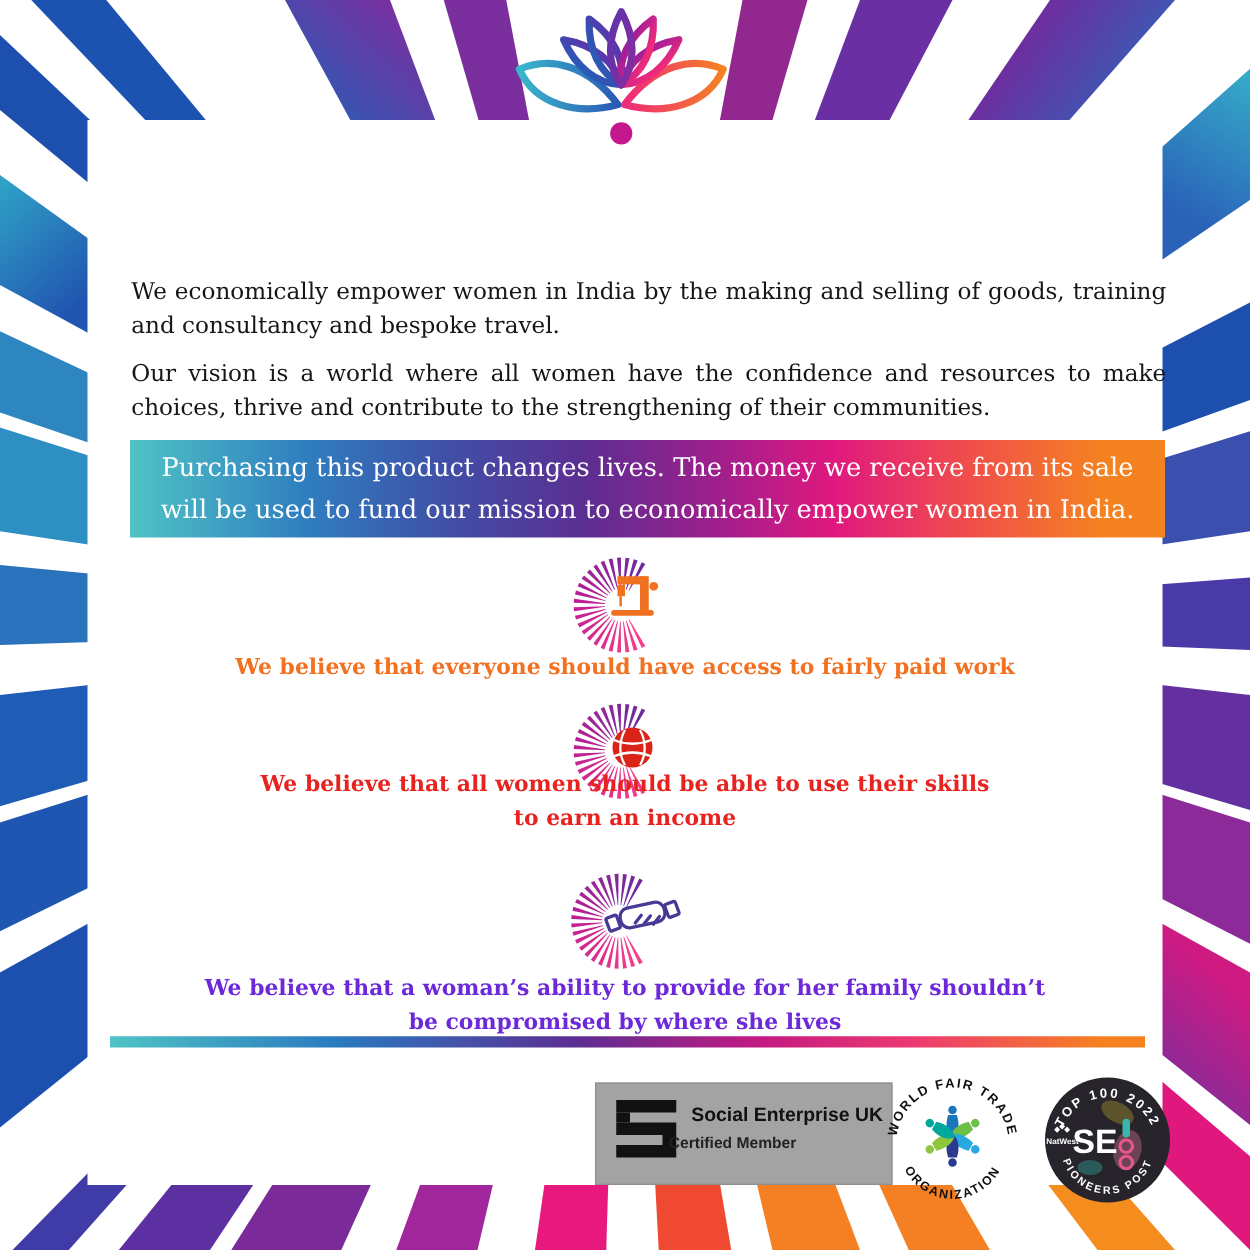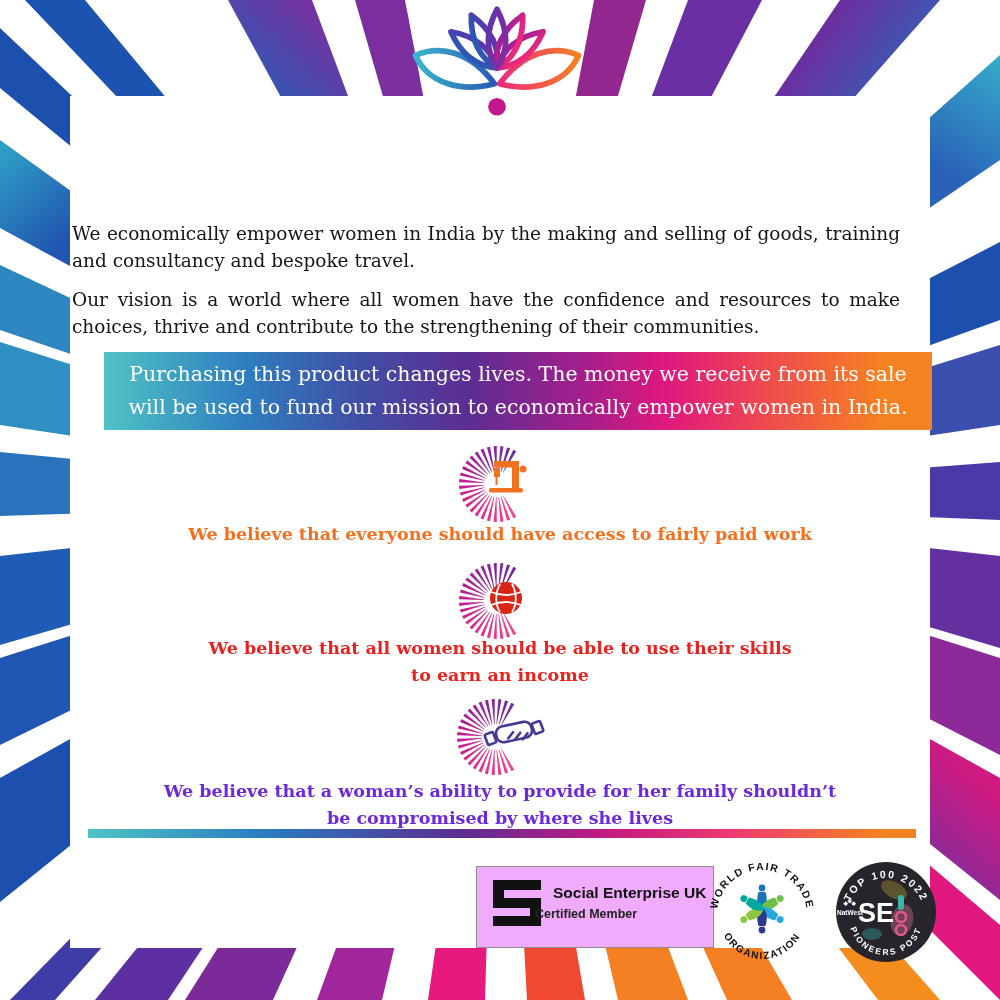--- a/index.html
+++ b/index.html
@@ -12,7 +12,7 @@
   #brand-title .t1{font-size:49px;letter-spacing:4px;}
   #brand-title .t2{font-size:42px;letter-spacing:3px;margin-top:-4px;}
   
-  .para{left:72px;width:828px;color:#161616;font-size:18.5px;line-height:27px;
+  .para{left:105px;width:828px;color:#161616;font-size:18.5px;line-height:27px;
         text-align:justify;}
   #para1{top:220px;}
   #para2{top:286px;}

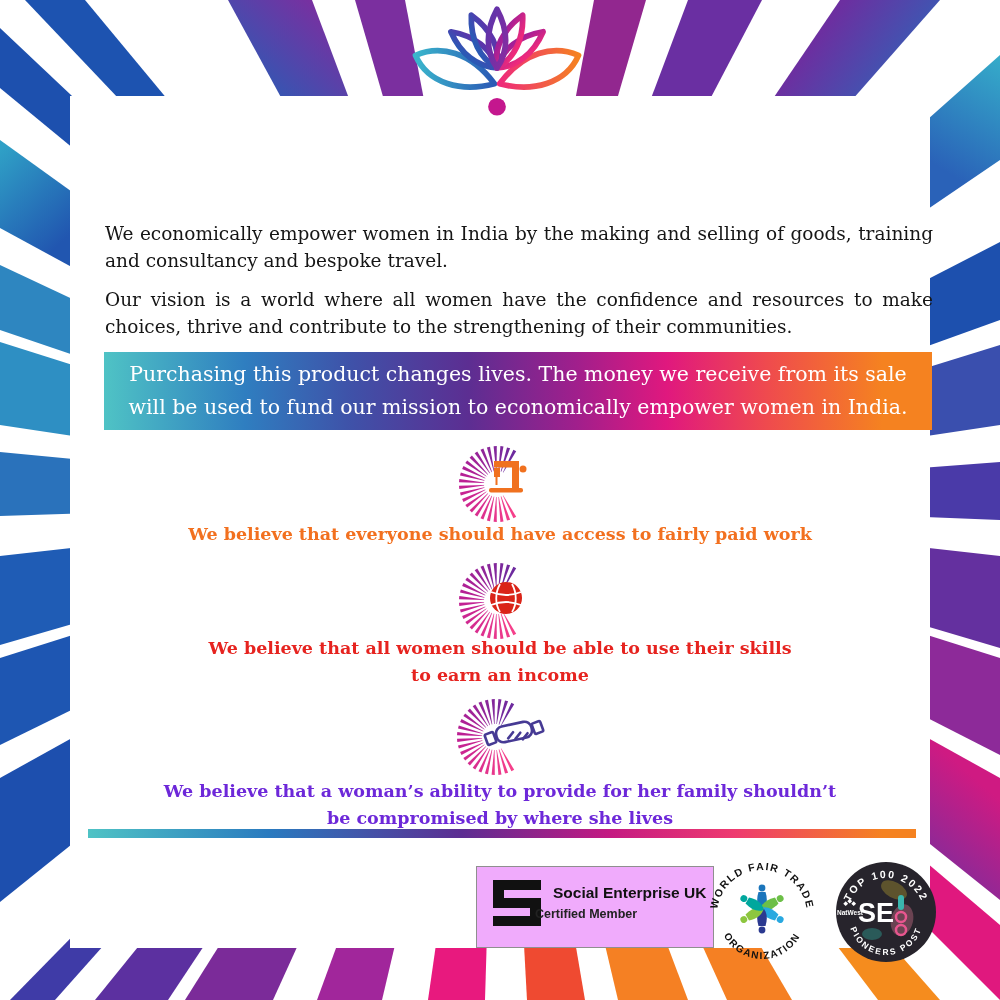--- a/index.html
+++ b/index.html
@@ -25,7 +25,7 @@
   
   .belief-text{left:0;right:0;text-align:center;font-weight:bold;line-height:27px;font-size:17.5px;}
   #belief1-text{top:521px;color:#f2701f;}
-  #belief2-text{top:635px;color:#e6231f;}
+  #belief2-text{top:615px;color:#e6231f;}
   #belief3-text{top:778px;color:#6d28d9;}
   .icon-svg{position:absolute;z-index:2;}
   

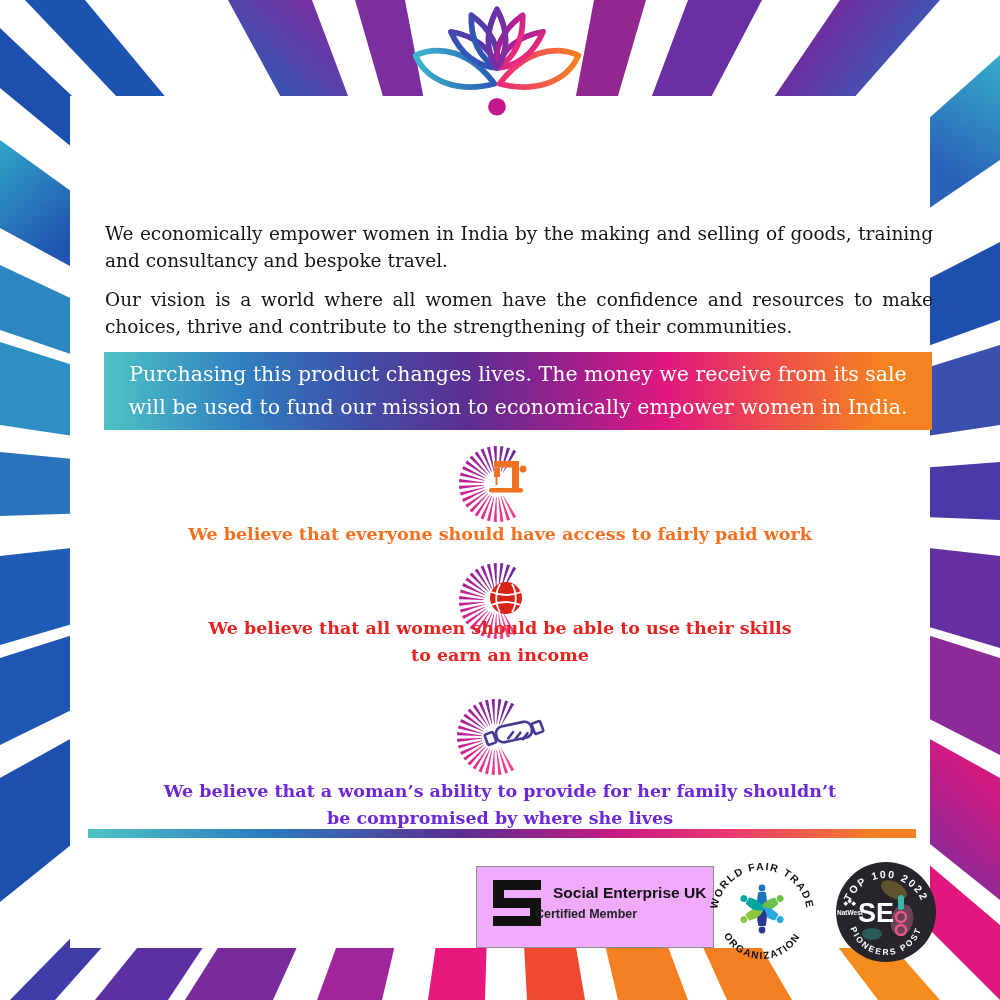--- a/index.html
+++ b/index.html
@@ -32,7 +32,7 @@
   #divider-bar{left:88px;top:829px;width:828px;height:9px;
      background:linear-gradient(90deg,#4fc3c5 0%,#2a7abf 22%,#5c2e92 45%,#c41a82 63%,#ee3a70 78%,#f58220 96%);}
   
-  #seuk-box{left:476px;top:866px;width:236px;height:80px;background:#f0abfc;border:1px solid #8f8f8f;
+  #seuk-box{left:476px;top:866px;width:236px;height:80px;background:#a3a3a3;border:1px solid #8f8f8f;
             font-family:"Liberation Sans",sans-serif;color:#111;}
   #seuk-text1{position:absolute;left:76px;top:17px;font-size:15.5px;font-weight:bold;}
   #seuk-text2{position:absolute;left:58px;top:40px;font-size:12.5px;font-weight:600;color:#222;}

